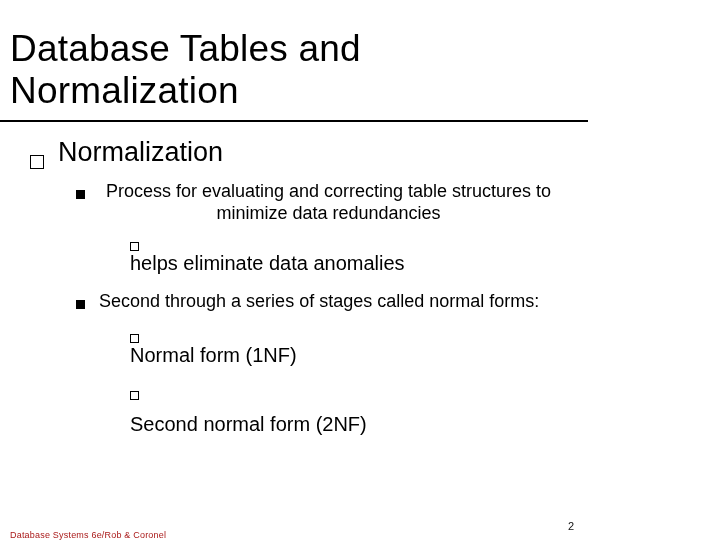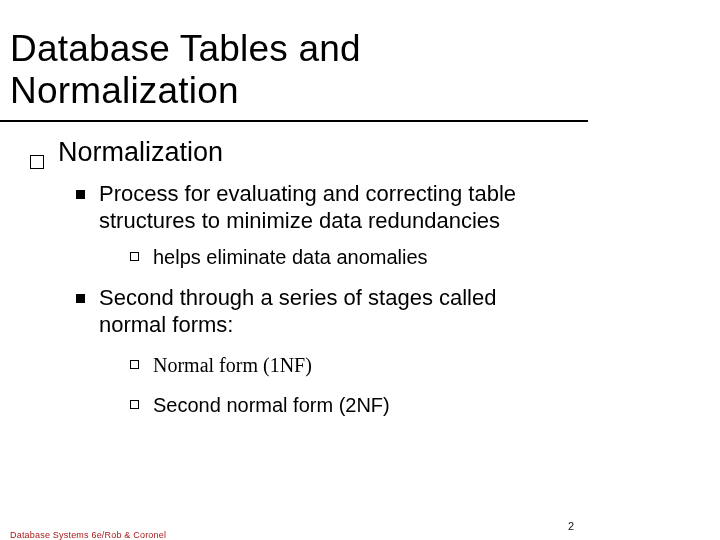--- a/index.html
+++ b/index.html
@@ -13,7 +13,7 @@
   .lvl1 .text { font-size: 27px; }
   .lvl2 { display: flex; margin: 12px 0 4px 46px; }
   .lvl2 .bullet { width: 9px; height: 9px; background: #000; margin: 9px 14px 0 0; flex: none; }
-  .lvl2 .text { font-size: 22px; }
+  .lvl2 .text { font-size: 18px; text-align: center; }
   .lvl3 { display: flex; margin: 10px 0 4px 100px; }
   .lvl3 .bullet { width: 9px; height: 9px; border: 1.5px solid #000; margin: 7px 14px 0 0; flex: none; }
   .lvl3 .text { font-size: 20px; }

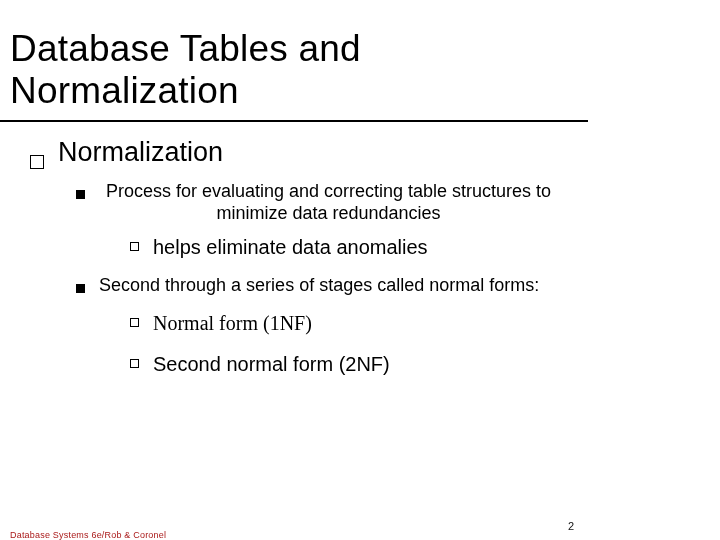--- a/index.html
+++ b/index.html
@@ -14,7 +14,7 @@
   .lvl2 { display: flex; margin: 12px 0 4px 46px; }
   .lvl2 .bullet { width: 9px; height: 9px; background: #000; margin: 9px 14px 0 0; flex: none; }
   .lvl2 .text { font-size: 18px; text-align: center; }
-  .lvl3 { display: flex; margin: 10px 0 4px 100px; }
+  .lvl3 { display: flex; margin: 10px 0 4px 100px; flex-direction: column; }
   .lvl3 .bullet { width: 9px; height: 9px; border: 1.5px solid #000; margin: 7px 14px 0 0; flex: none; }
   .lvl3 .text { font-size: 20px; }
   .footer-left { position: absolute; left: 10px; bottom: 0; font-size: 9px; color: #aa1a1a; letter-spacing: 0.2px; }

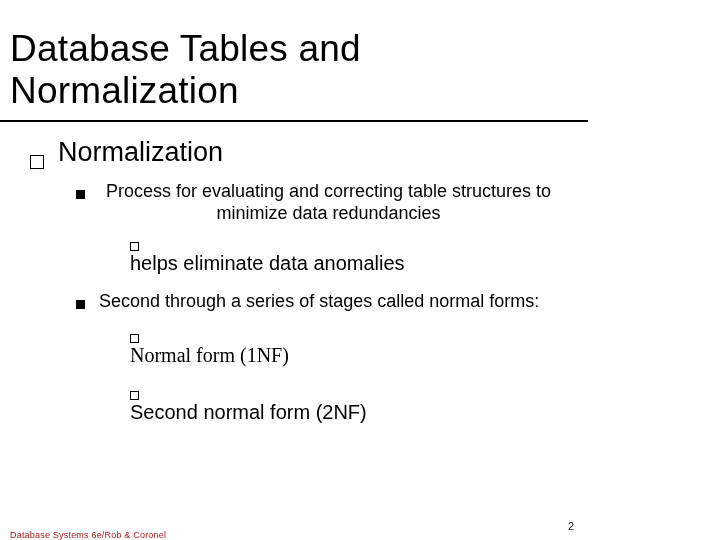--- a/index.html
+++ b/index.html
@@ -50,7 +50,7 @@
       <span class="text">Second through a series of stages called normal forms:</span>
     </div>
 
-    <div class="lvl3" style="margin-top:14px;font-family:Liberation Serif, serif;">
+    <div class="lvl3" style="margin-top:14px;">
       <span class="bullet"></span>
       <span class="text">Normal form (1NF)</span>
     </div>

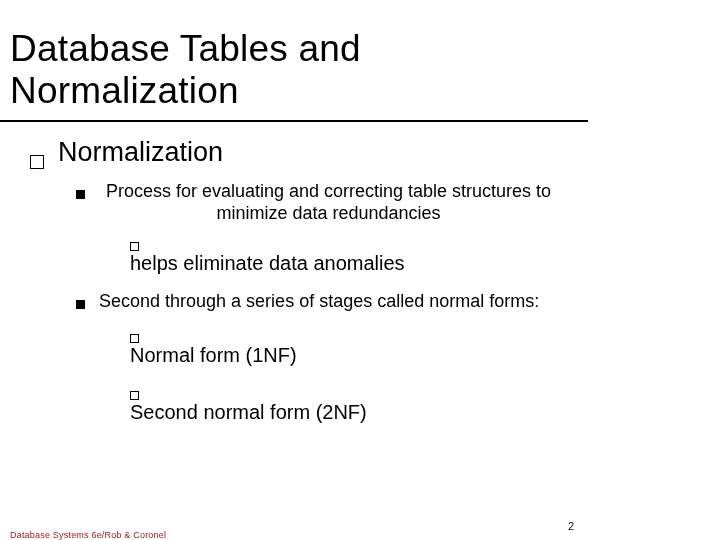--- a/index.html
+++ b/index.html
@@ -55,7 +55,7 @@
       <span class="text">Normal form (1NF)</span>
     </div>
 
-    <div class="lvl3" style="margin-top:16px;">
+    <div class="lvl3" style="margin-top:16px;gap:12px;">
       <span class="bullet"></span>
       <span class="text">Second normal form (2NF)</span>
     </div>

